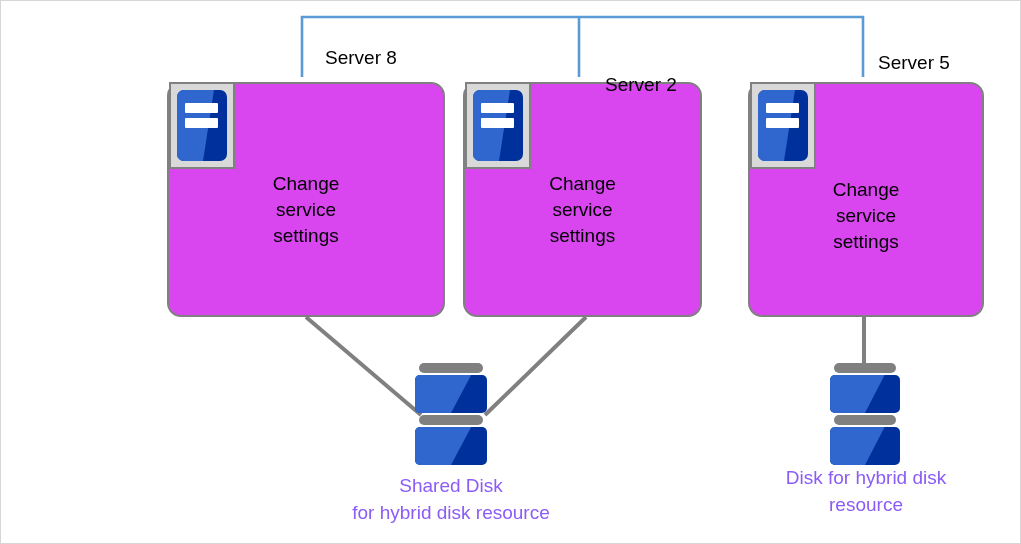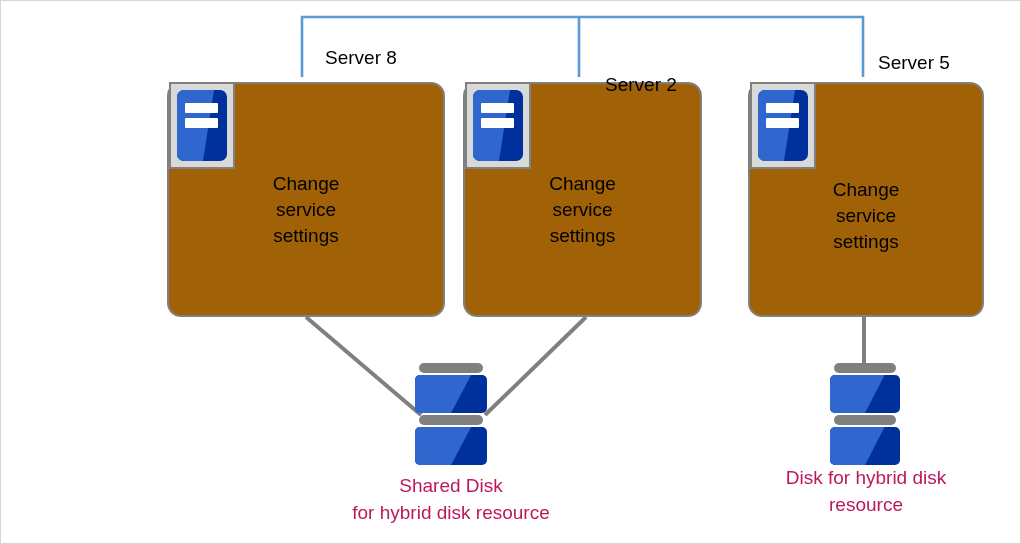--- a/index.html
+++ b/index.html
@@ -32,7 +32,7 @@
     position: absolute;
     border: 2.5px solid #808080;
     border-radius: 14px;
-    background: #a16207;
+    background: #d946ef;
     box-sizing: border-box;
   }
   .server-body-text {

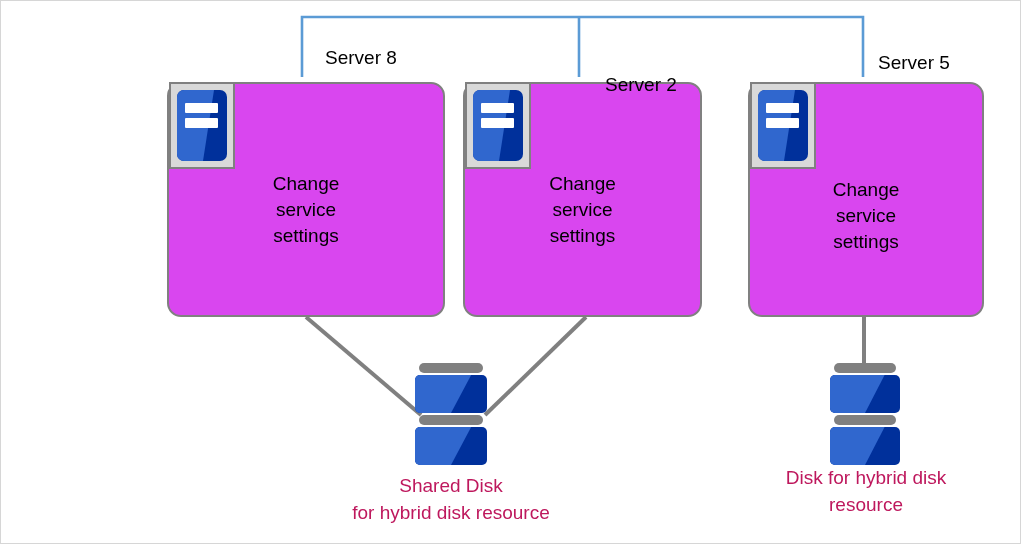--- a/index.html
+++ b/index.html
@@ -87,7 +87,7 @@
     text-align: center;
     font-size: 19px;
     line-height: 27px;
-    color: #be185d;
+    color: #8b5cf6;
     white-space: pre-line;
   }
 

